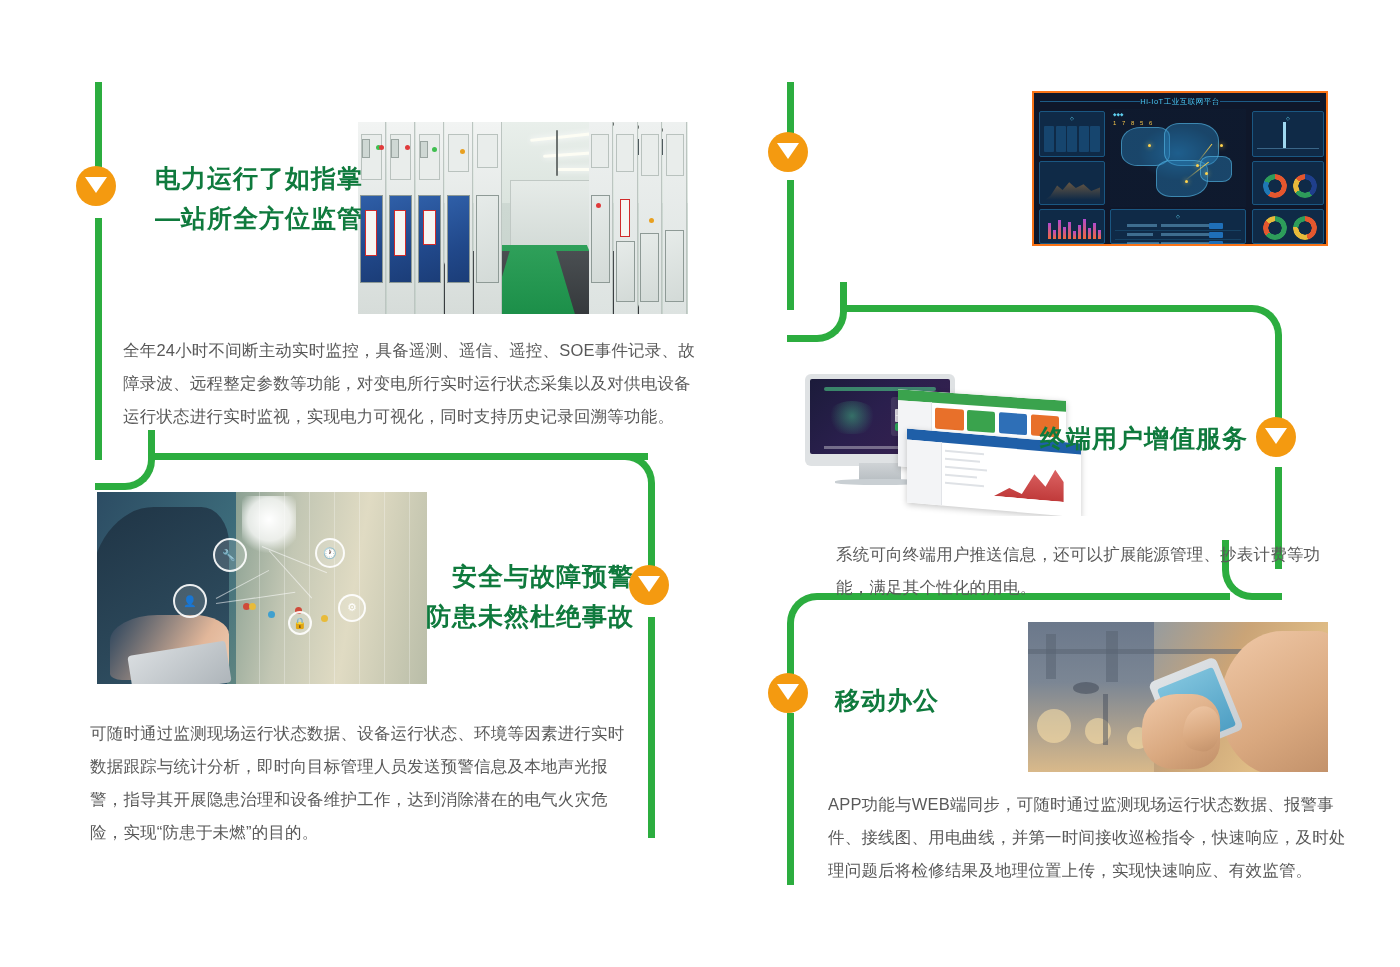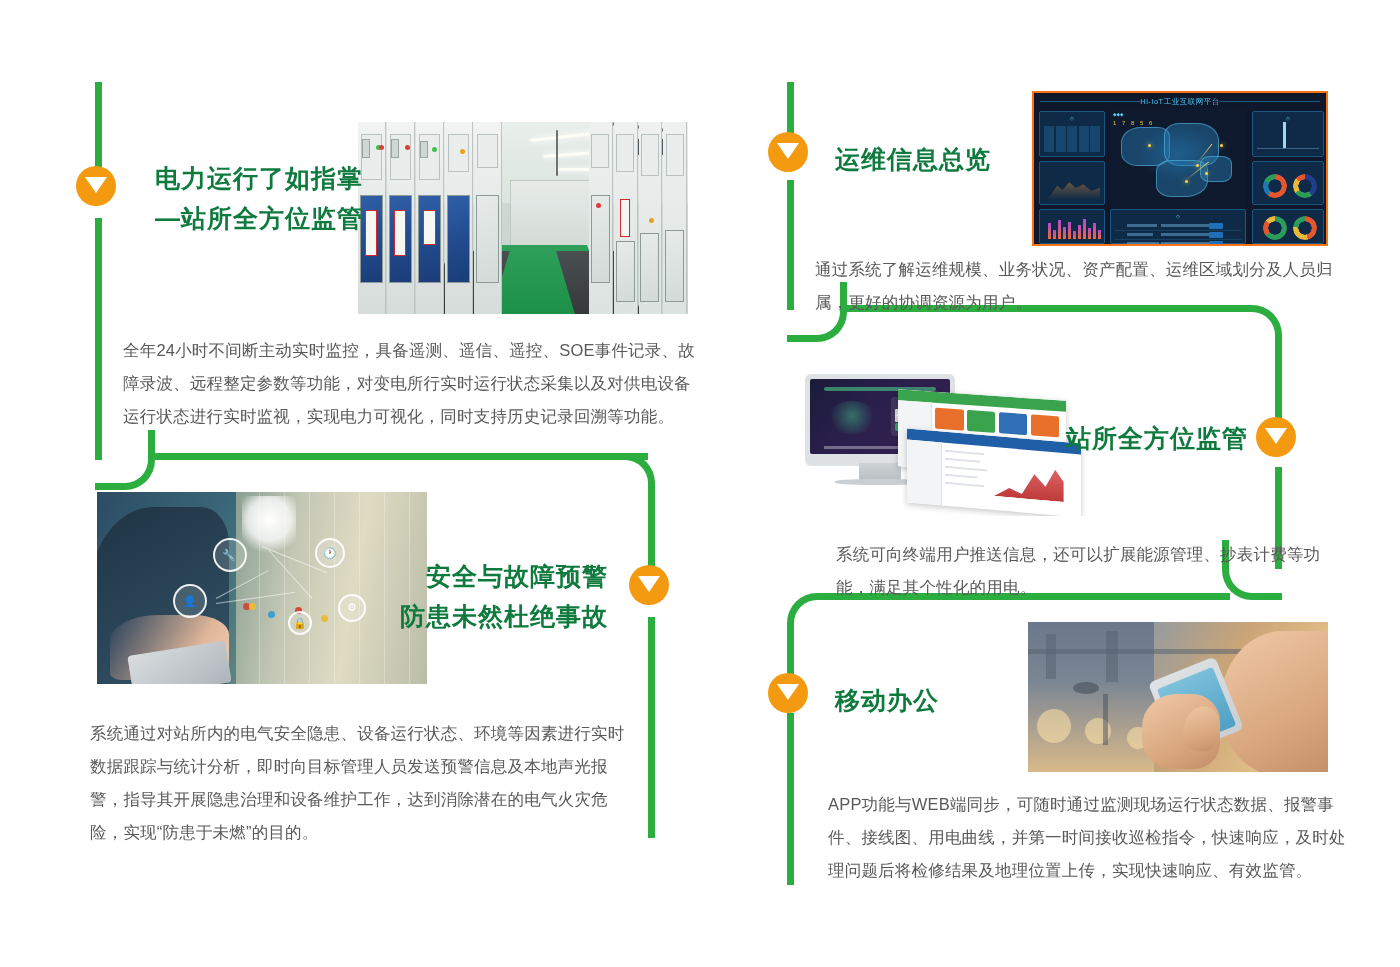--- a/index.html
+++ b/index.html
@@ -421,7 +421,6 @@
 
   <div class="para" style="left:90px; top:717px; width:545px;">系统通过对站所内的电气安全隐患、设备运行状态、环境等因素进行实时数据跟踪与统计分析，即时向目标管理人员发送预警信息及本地声光报警，指导其开展隐患治理和设备维护工作，达到消除潜在的电气火灾危险，实现“防患于未燃”的目的。</div>
 
-  <div class="heading" style="left:835px; top:139px; width:260px;">运维信息总览</div>
 
   <div class="shot dash" style="left:1032px; top:83px; width:296px; height:155px;">
     <div class="dash-title">Hi-IoT工业互联网平台</div>

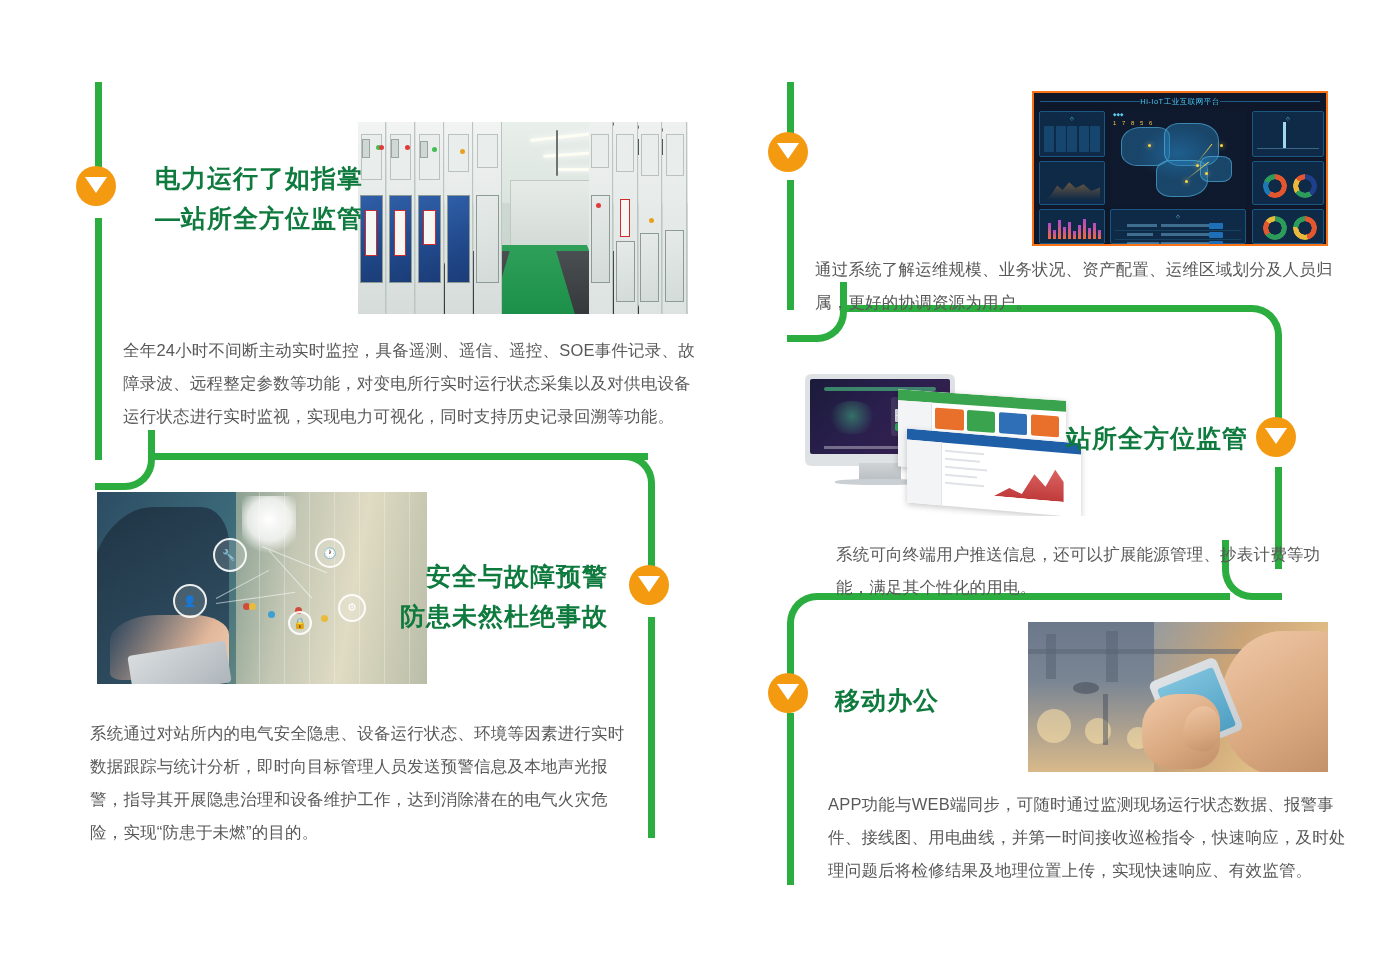--- a/index.html
+++ b/index.html
@@ -518,7 +518,6 @@
     </div>
   </div>
 
-  <div class="para" style="left:815px; top:253px; width:522px;">通过系统了解运维规模、业务状况、资产配置、运维区域划分及人员归属，更好的协调资源为用户。</div>
 
   <div class="shot monitor-wrap" style="left:793px; top:368px; width:300px; height:148px;">
     <div class="mon-body">

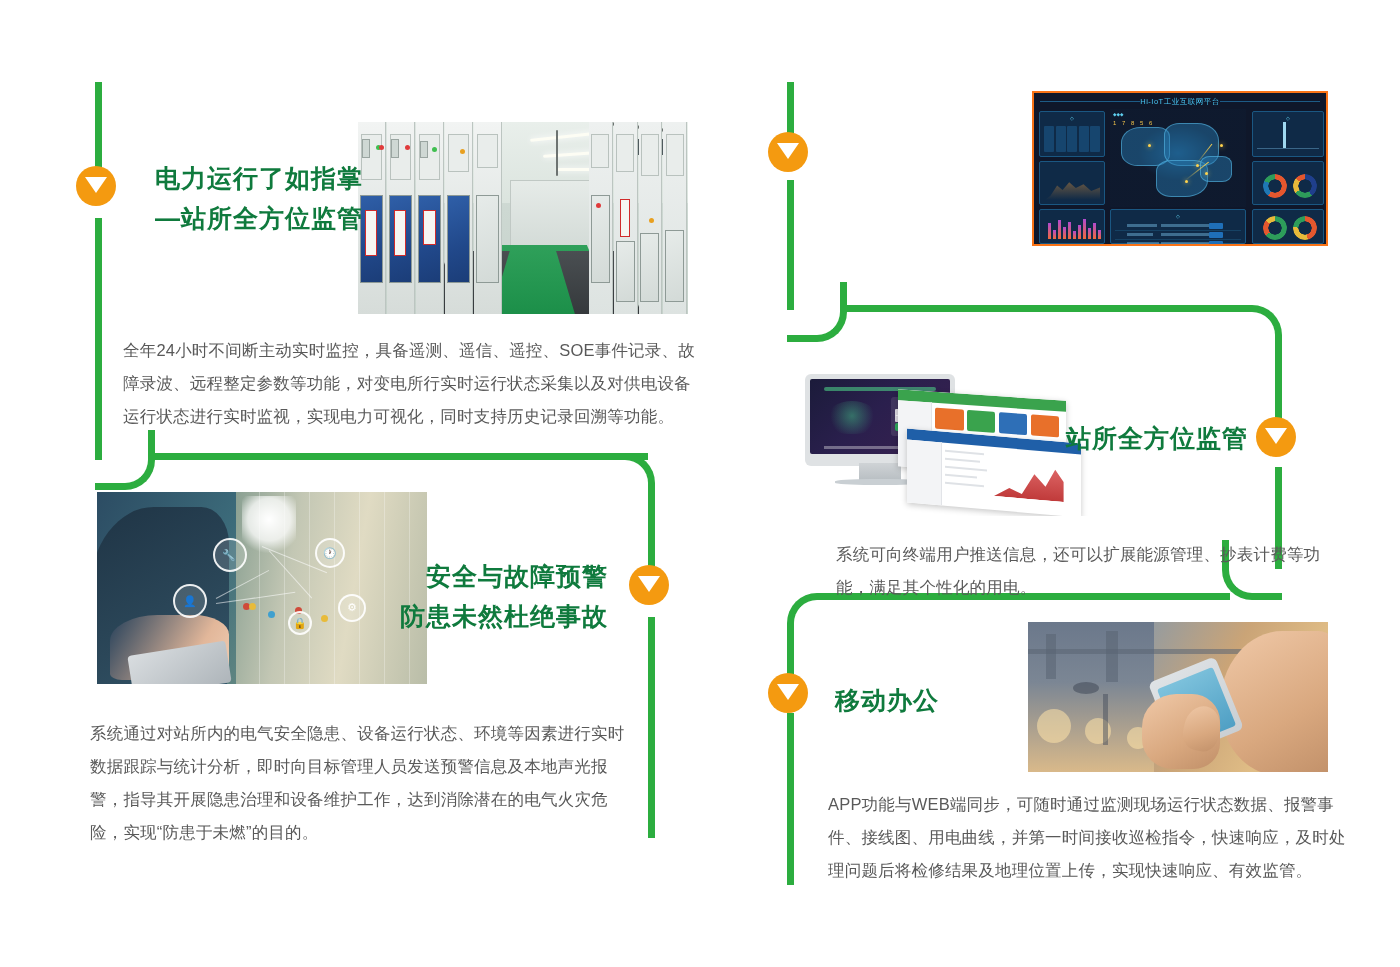--- a/index.html
+++ b/index.html
@@ -561,7 +561,7 @@
     </div>
   </div>
 
-  <div class="heading right-align" style="left:1000px; top:418px; width:248px;">站所全方位监管</div>
+  <div class="heading right-align" style="left:1000px; top:418px; width:248px;">终端用户增值服务</div>
 
   <div class="para" style="left:836px; top:538px; width:500px;">系统可向终端用户推送信息，还可以扩展能源管理、抄表计费等功能，满足其个性化的用电。</div>
 

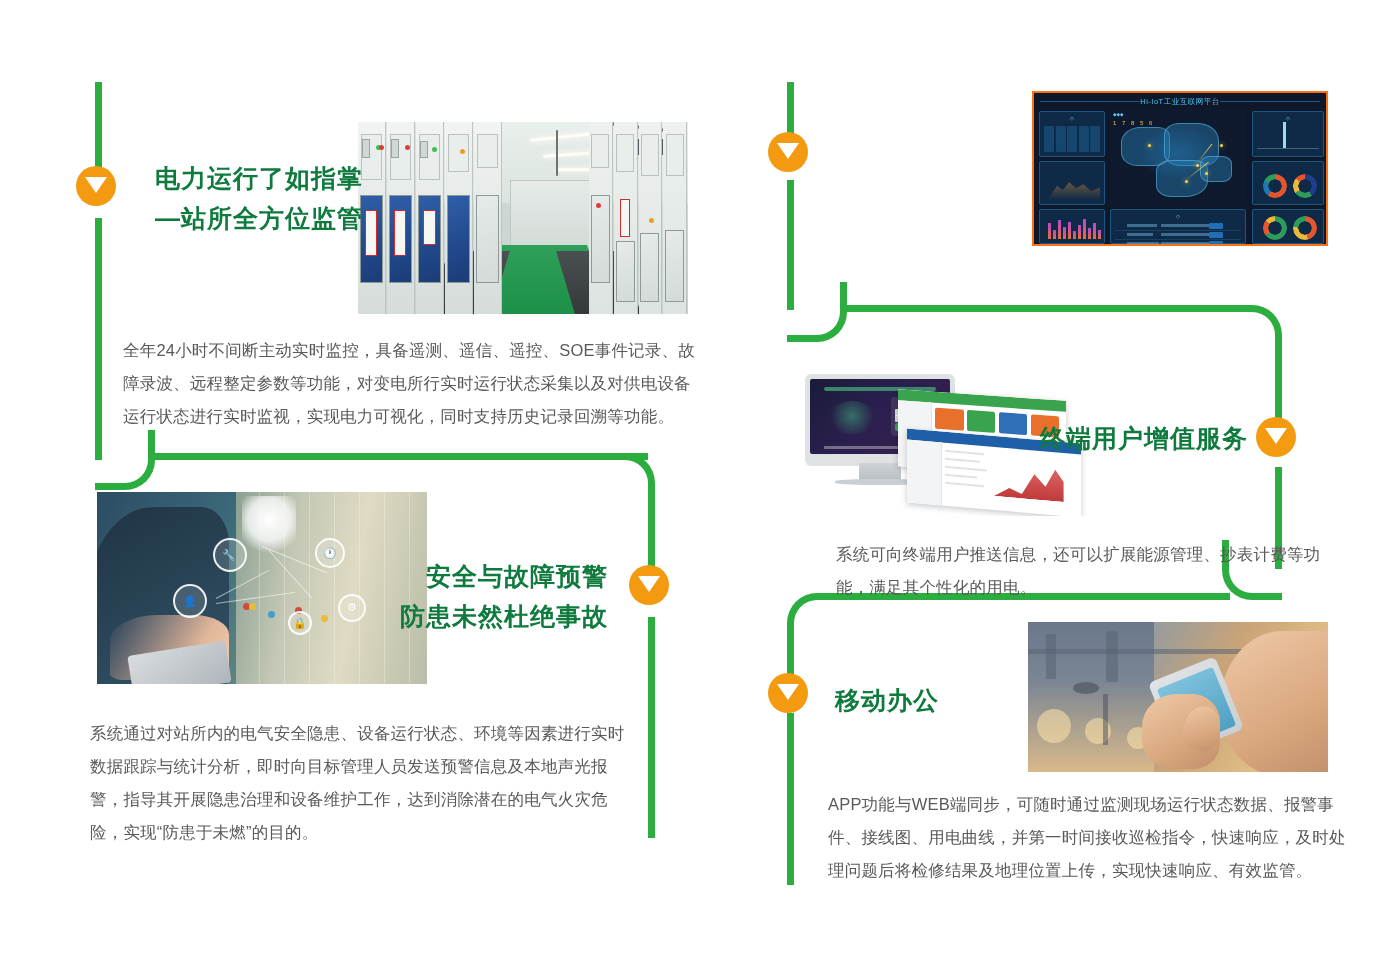--- a/index.html
+++ b/index.html
@@ -416,7 +416,7 @@
     <div class="sf-glow" style="left:58%; top:62%; width:24px; height:24px;">🔒</div>
   </div>
 
-  <div class="heading right-align" style="left:358px; top:556px; width:250px;">安全与故障预警
+  <div class="heading right-align" style="left:384px; top:556px; width:250px;">安全与故障预警
 防患未然杜绝事故</div>
 
   <div class="para" style="left:90px; top:717px; width:545px;">系统通过对站所内的电气安全隐患、设备运行状态、环境等因素进行实时数据跟踪与统计分析，即时向目标管理人员发送预警信息及本地声光报警，指导其开展隐患治理和设备维护工作，达到消除潜在的电气火灾危险，实现“防患于未燃”的目的。</div>

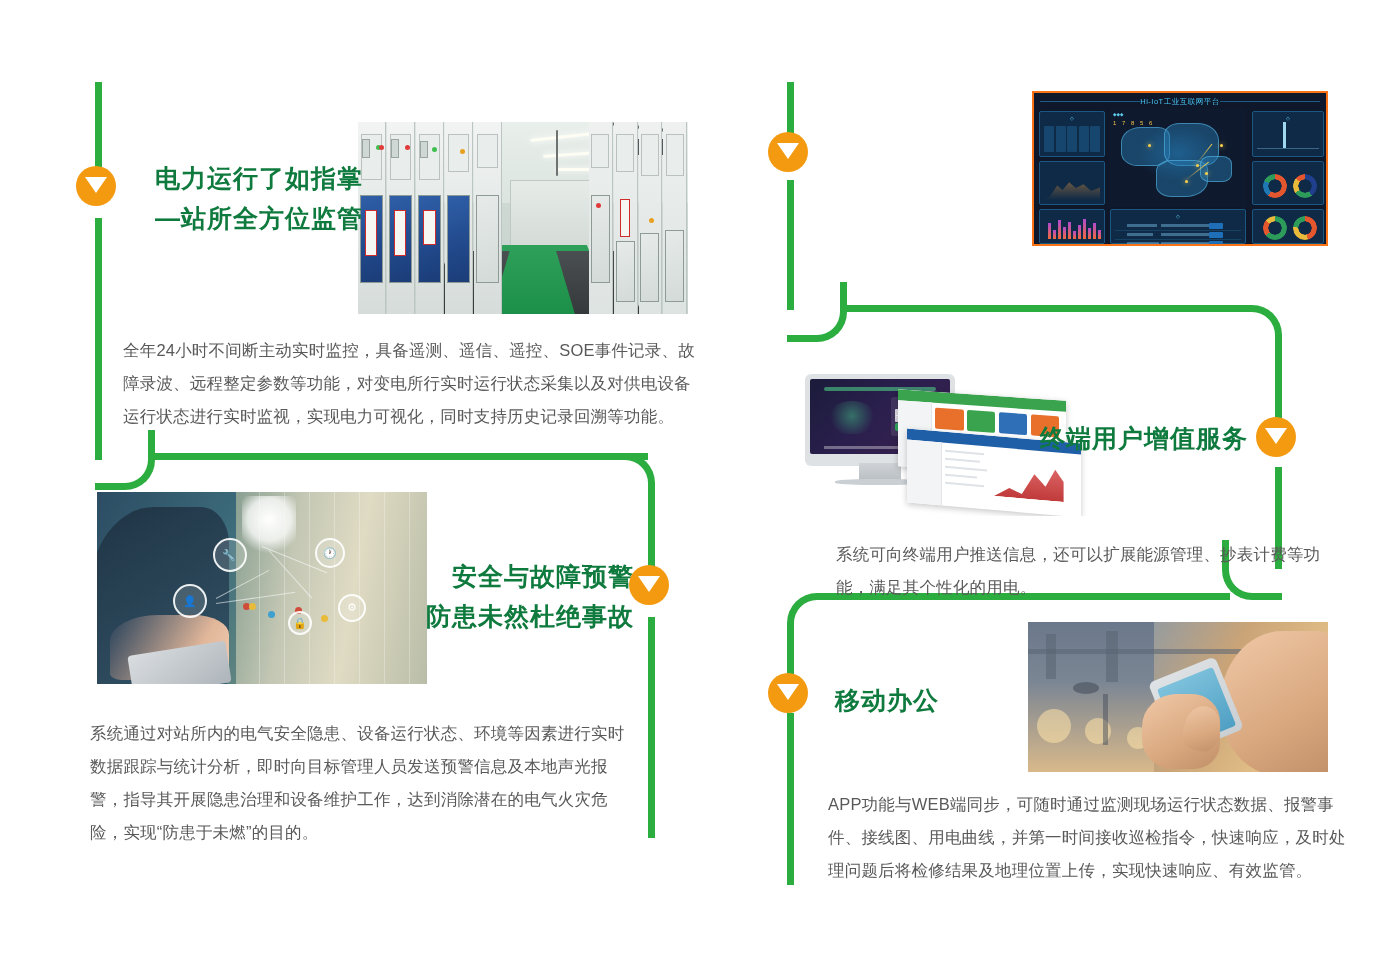--- a/index.html
+++ b/index.html
@@ -419,7 +419,7 @@
   <div class="heading right-align" style="left:384px; top:556px; width:250px;">安全与故障预警
 防患未然杜绝事故</div>
 
-  <div class="para" style="left:90px; top:717px; width:545px;">系统通过对站所内的电气安全隐患、设备运行状态、环境等因素进行实时数据跟踪与统计分析，即时向目标管理人员发送预警信息及本地声光报警，指导其开展隐患治理和设备维护工作，达到消除潜在的电气火灾危险，实现“防患于未燃”的目的。</div>
+  <div class="para" style="left:90px; top:717px; width:545px;">可随时通过监测现场运行状态数据、设备运行状态、环境等因素进行实时数据跟踪与统计分析，即时向目标管理人员发送预警信息及本地声光报警，指导其开展隐患治理和设备维护工作，达到消除潜在的电气火灾危险，实现“防患于未燃”的目的。</div>
 
 
   <div class="shot dash" style="left:1032px; top:83px; width:296px; height:155px;">

